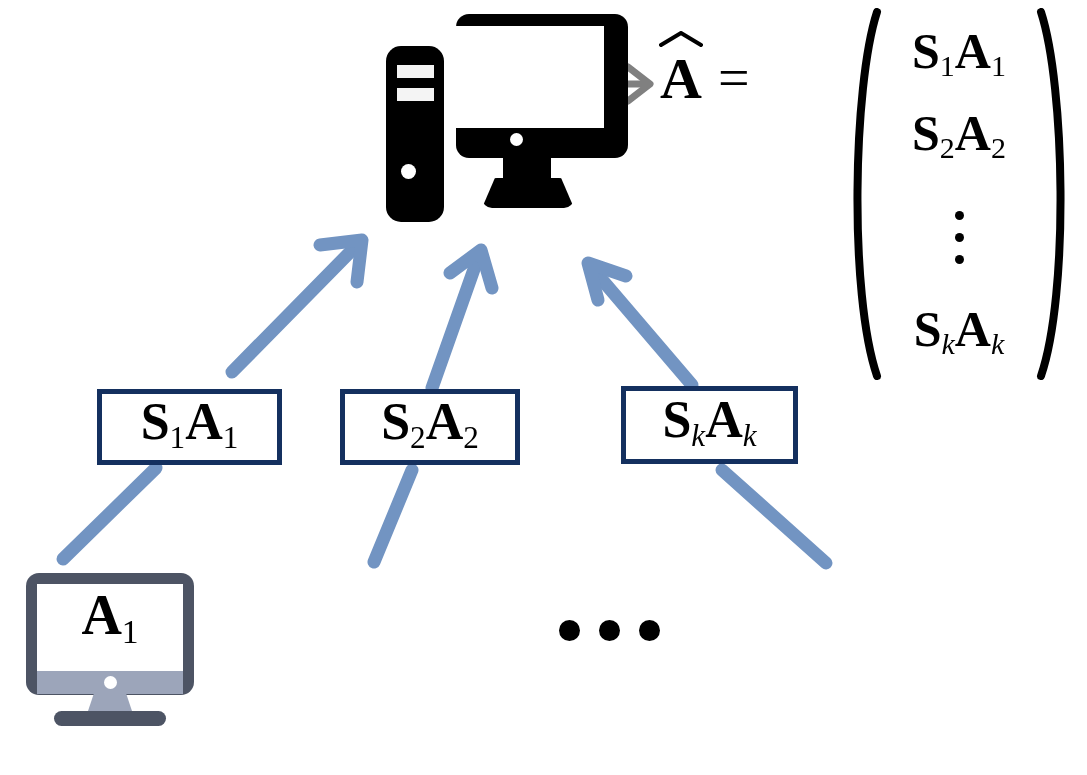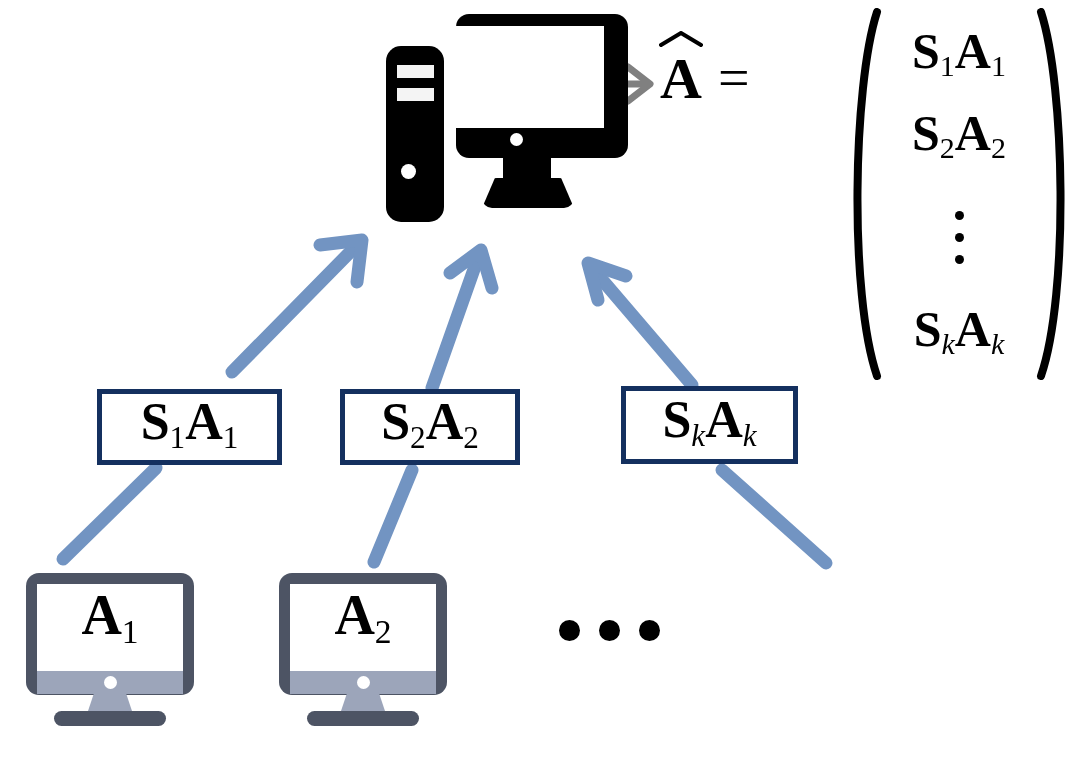--- a/index.html
+++ b/index.html
@@ -429,15 +429,6 @@
     <div class="glyph"><span class="mb">A</span><span class="sub">1</span></div>
   </div>
 
-  <div class="client" style="left:279px; top:573px;">
-    <div class="bezel">
-      <div class="screen"></div>
-      <div class="chin"></div>
-    </div>
-    <div class="neck"></div>
-    <div class="base"></div>
-    <div class="glyph"><span class="mb">A</span><span class="sub">2</span></div>
-  </div>
 
 
   <div id="hdots">

